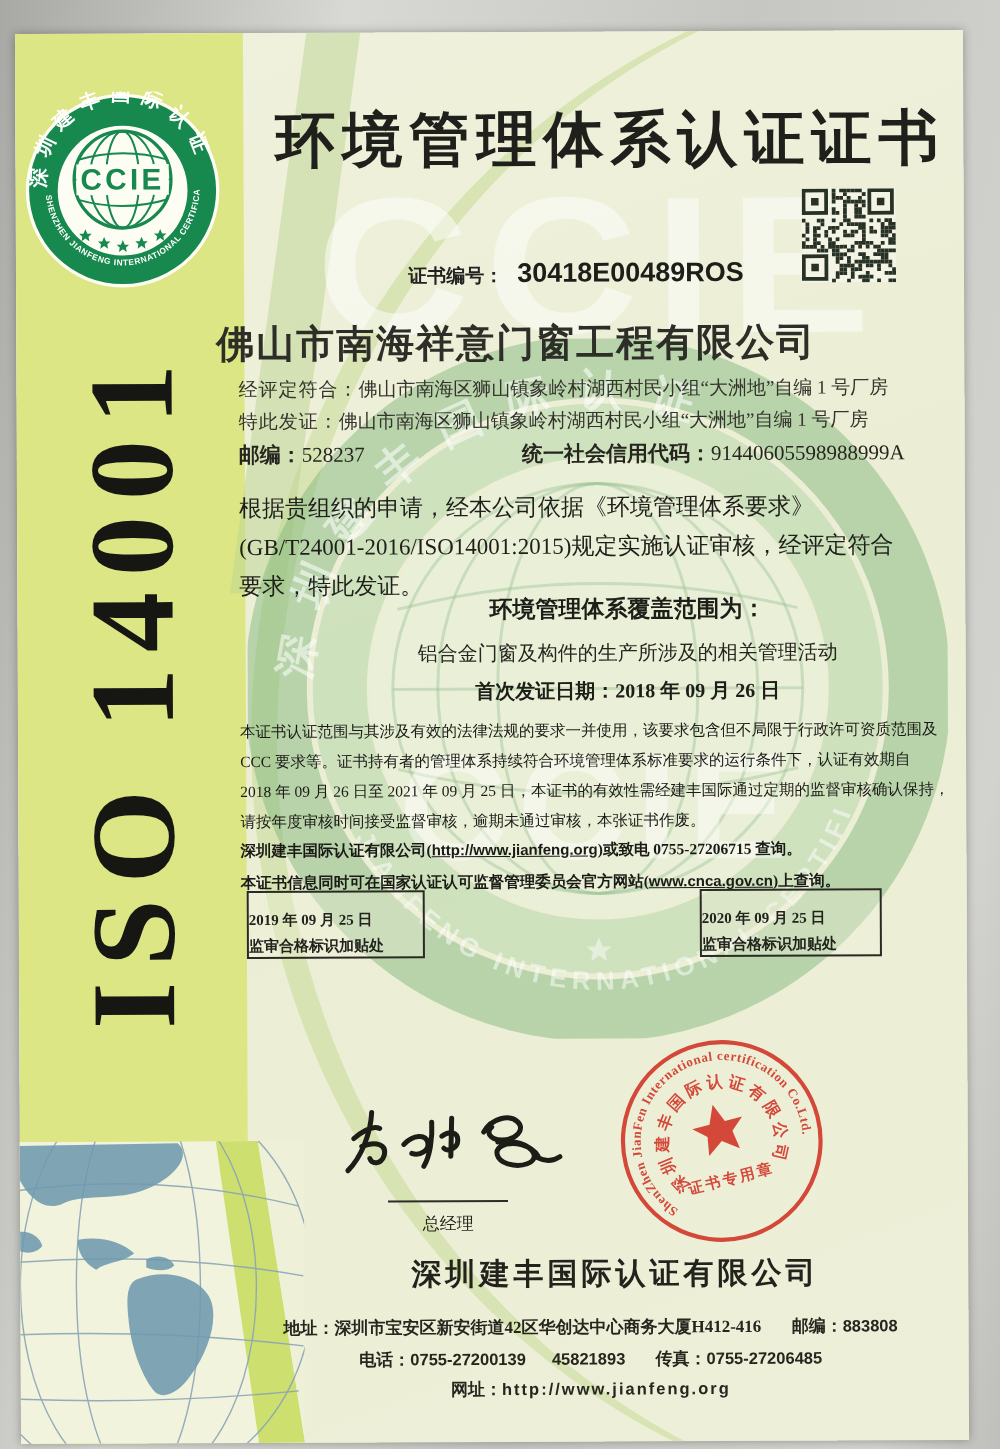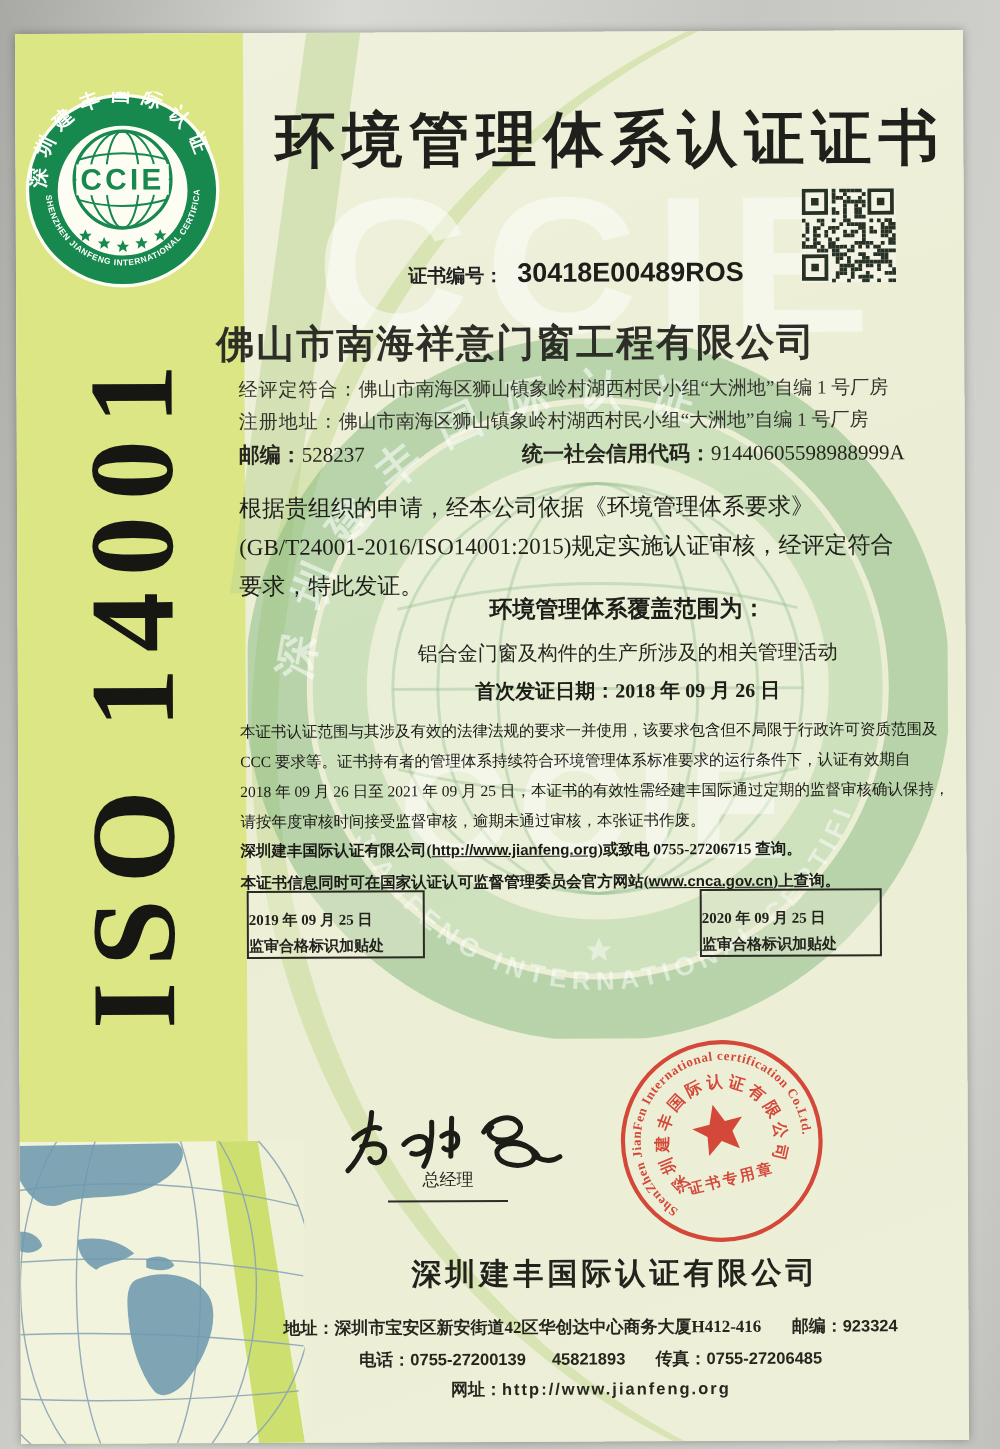--- a/index.html
+++ b/index.html
@@ -369,7 +369,7 @@
     <span class="lbl">经评定符合：</span><span>佛山市南海区狮山镇象岭村湖西村民小组“大洲地”自编 1 号厂房</span>
   </div>
   <div class="addr" style="top:376px;">
-    <span class="lbl">注册地址：</span><span>佛山市南海区狮山镇象岭村湖西村民小组“大洲地”自编 1 号厂房</span>
+    <span class="lbl">特此发证：</span><span>佛山市南海区狮山镇象岭村湖西村民小组“大洲地”自编 1 号厂房</span>
   </div>
 
   <div class="meta-row">

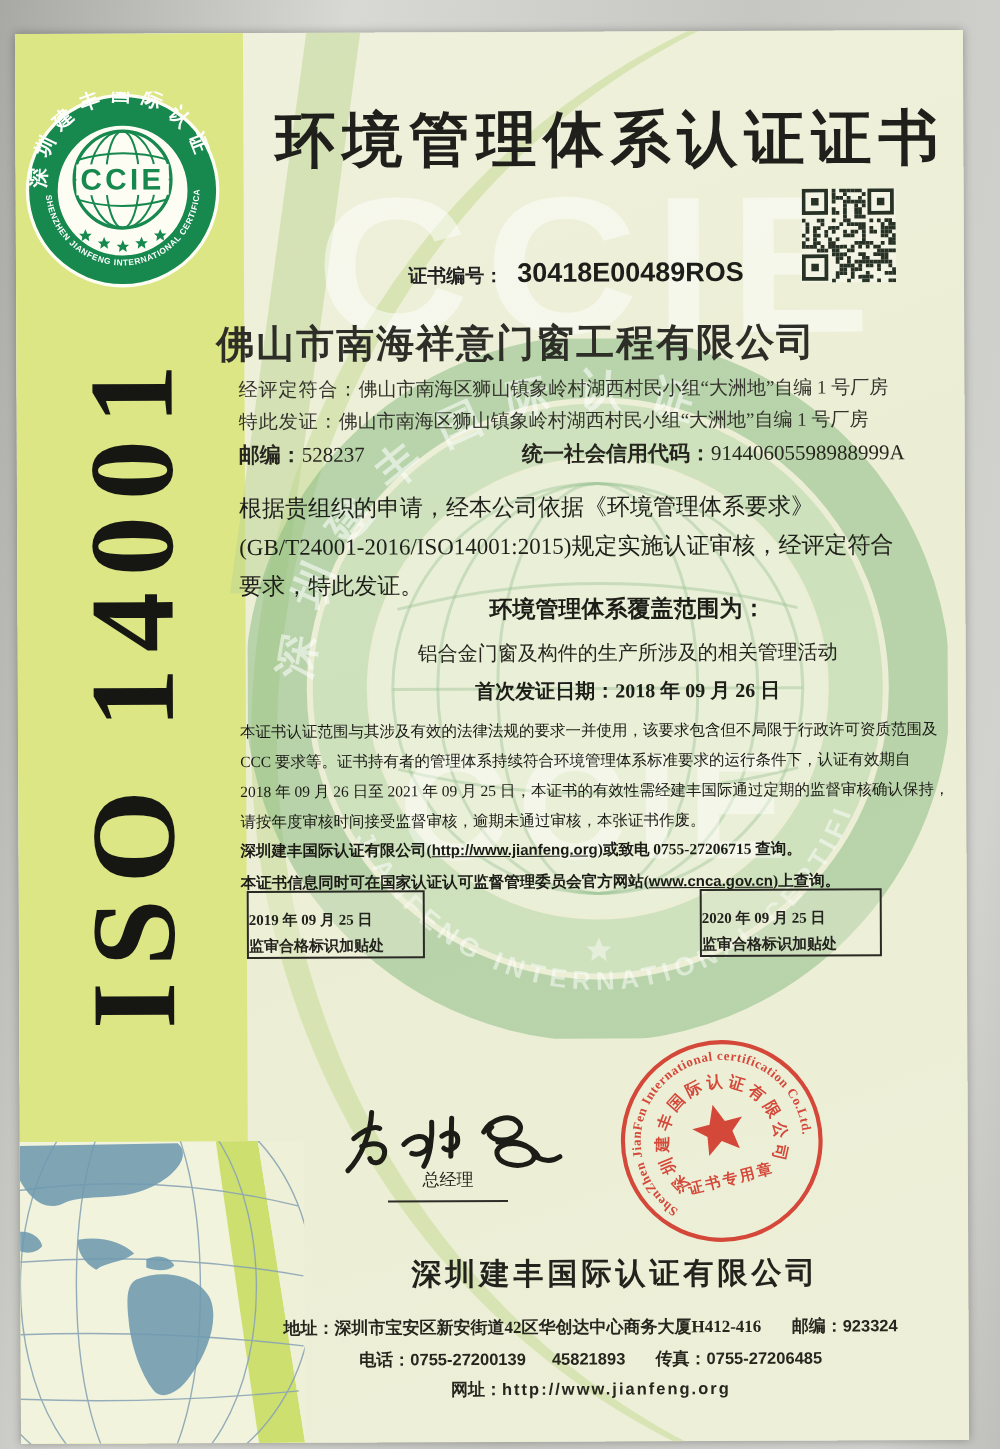--- a/index.html
+++ b/index.html
@@ -56,7 +56,7 @@
   .audit-box .d{font-size:15px;font-weight:700;color:#23231e;margin-bottom:7px;}
   .audit-box .l{font-size:15px;font-weight:700;color:#23231e;}
   .sig-line{position:absolute;left:368px;top:1168px;width:120px;border-top:2px solid #2d2d28;z-index:3;}
-  .sig-title{position:absolute;left:348px;top:1136px;width:160px;text-align:center;
+  .sig-title{position:absolute;left:348px;top:1180px;width:160px;text-align:center;
     font-size:17px;color:#26261f;z-index:3;}
   .stamp{position:absolute;left:598px;top:1006px;width:208px;height:208px;
     transform:rotate(-14deg);opacity:.92;z-index:4;}

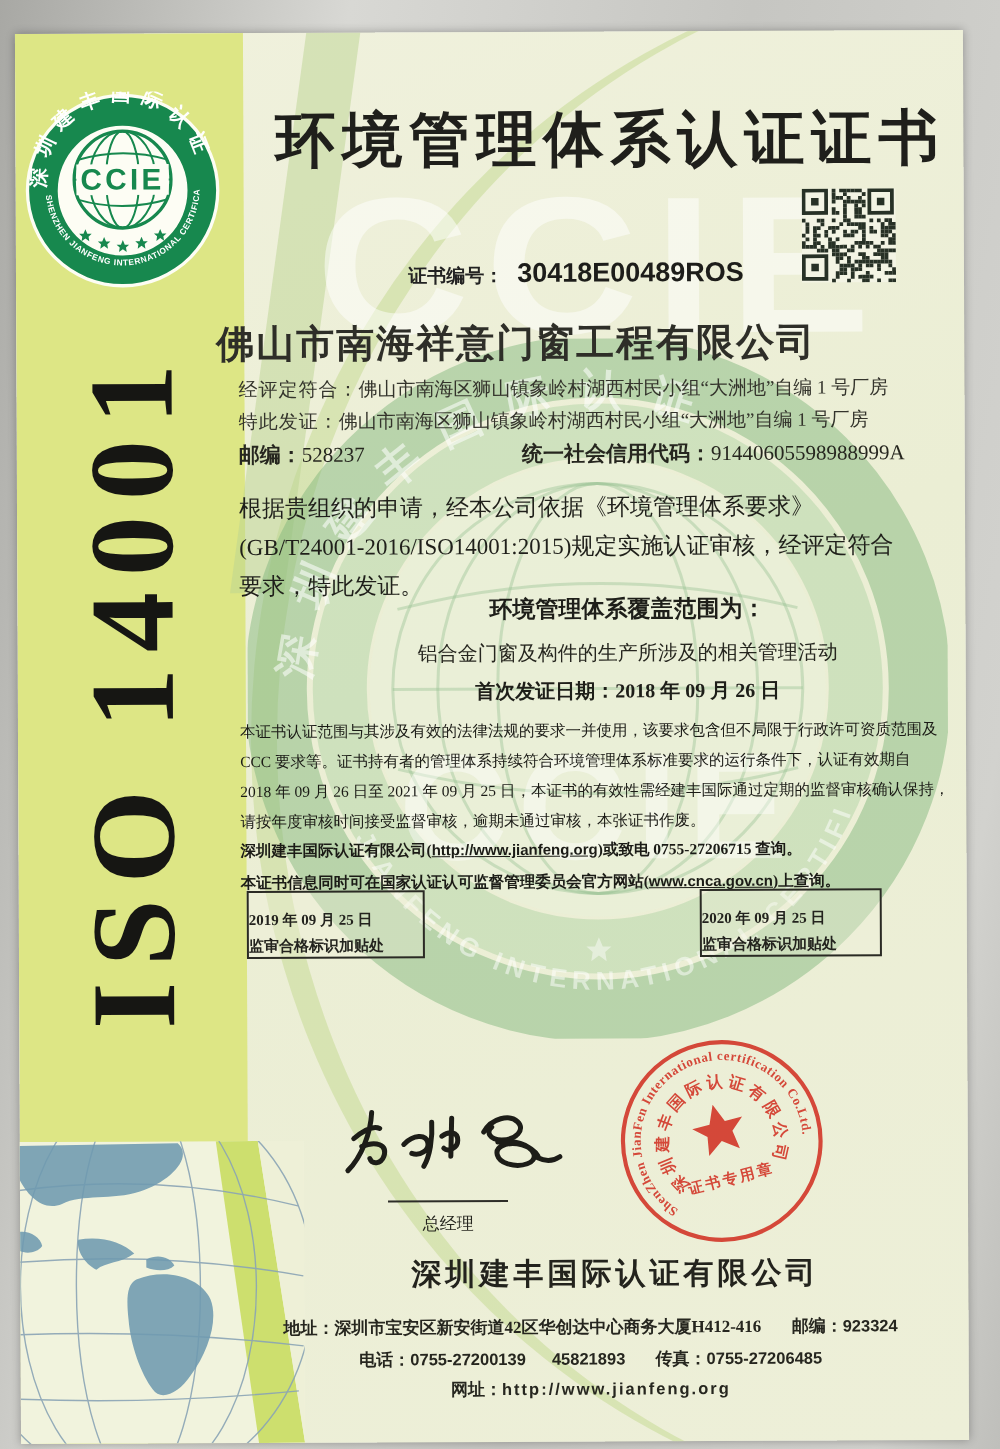--- a/index.html
+++ b/index.html
@@ -444,7 +444,7 @@
 
   <div class="foot" style="top:1284px;">
     <span>地址：</span><span>深圳市宝安区新安街道42区华创达中心商务大厦H412-416</span><span class="sp"></span>
-    <span>邮编：</span><span class="num">923324</span>
+    <span>邮编：</span><span class="num">883808</span>
   </div>
   <div class="foot" style="top:1316px;">
     <span>电话：</span><span class="num">0755-27200139</span><span class="sp"></span><span class="num">45821893</span><span class="sp"></span>

